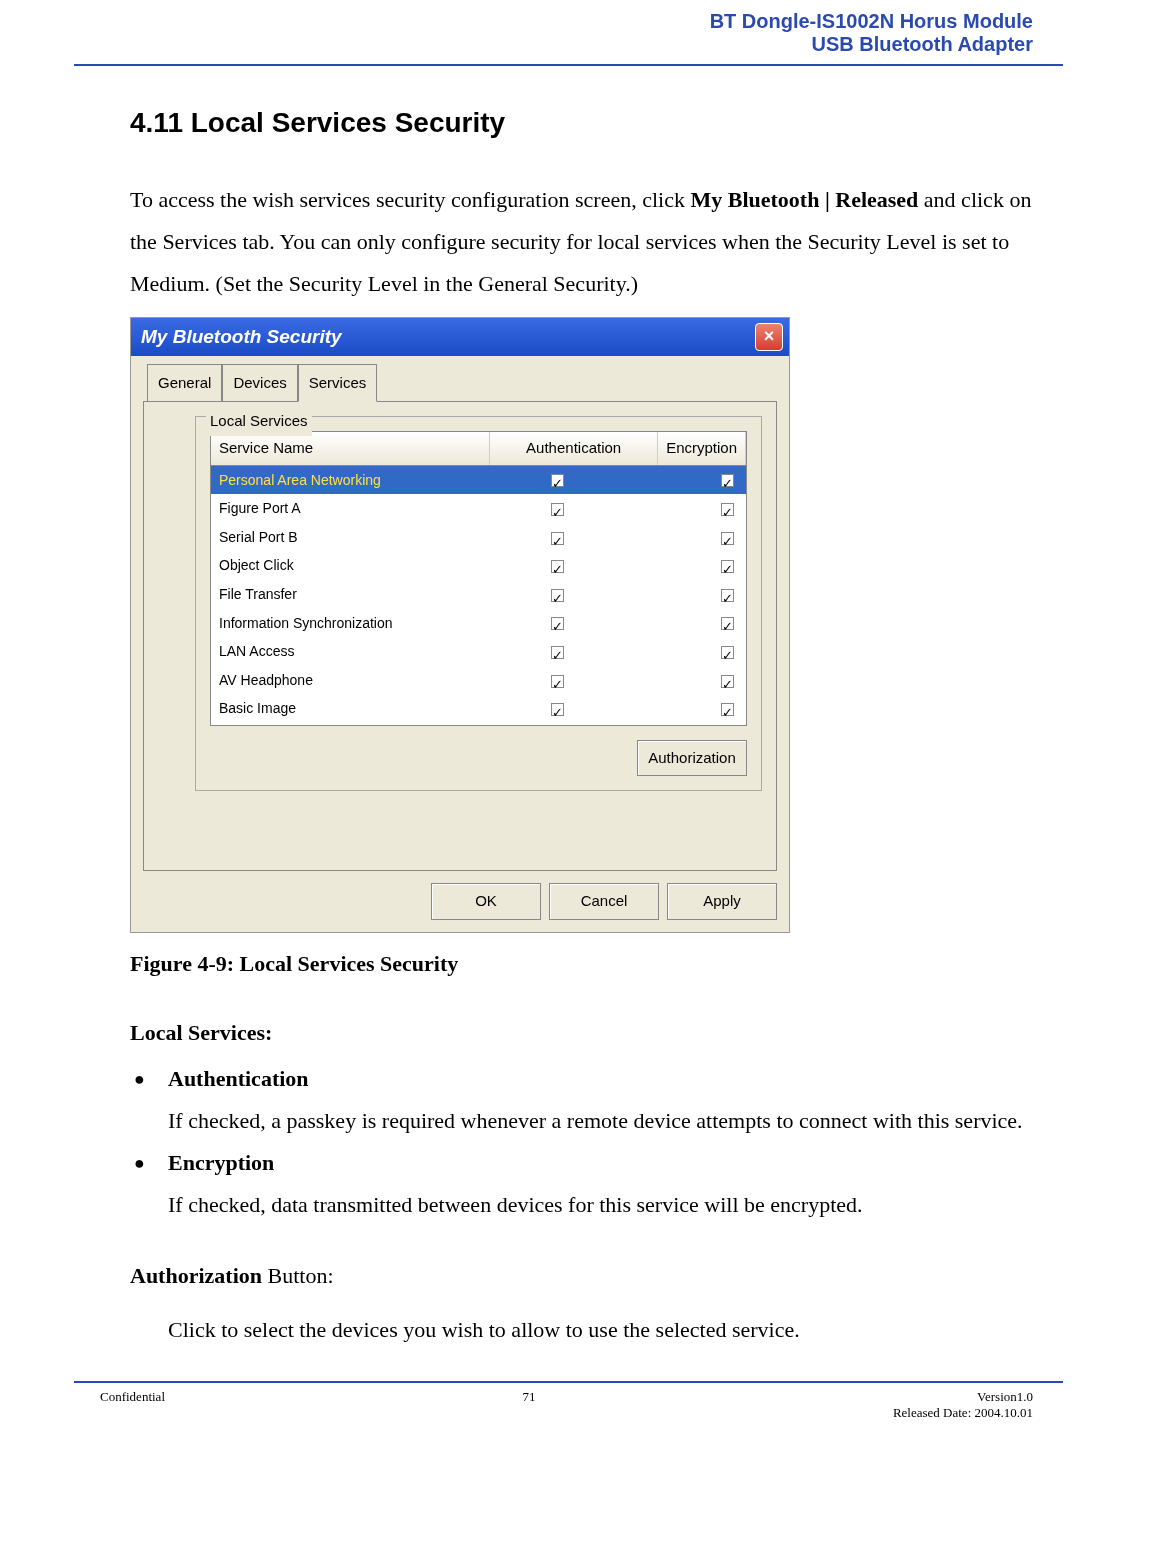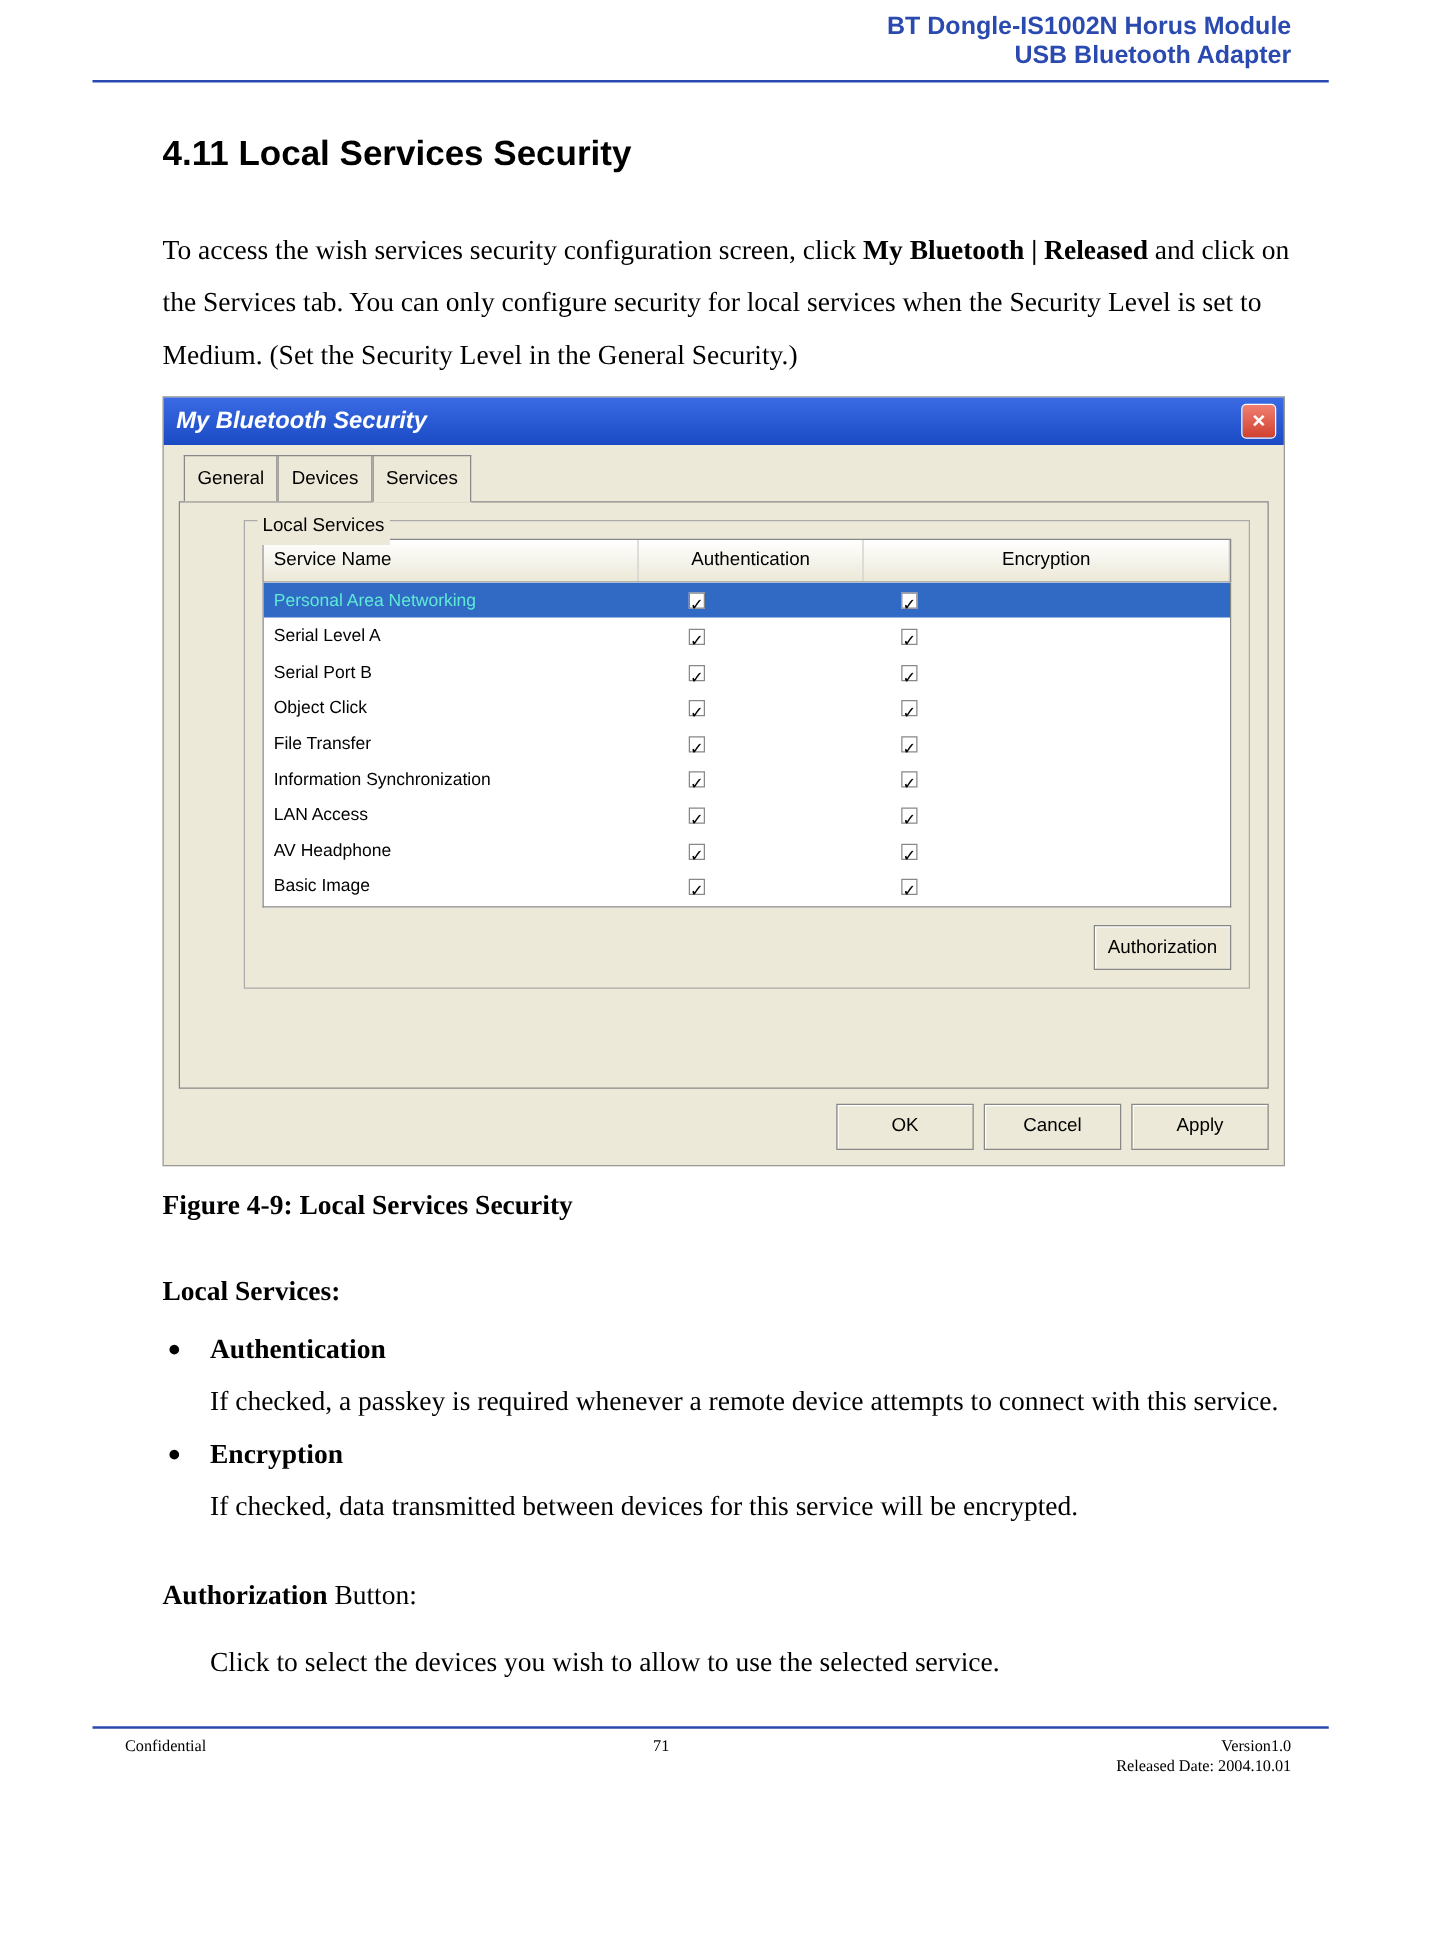--- a/index.html
+++ b/index.html
@@ -45,7 +45,7 @@
       margin: 0 0 10px 0;
       border: 1px solid #999;
       background: #ede9d8;
-      width: 898px;
+      width: 660px;
       font-family: Tahoma, sans-serif;
     }
     .titlebar {

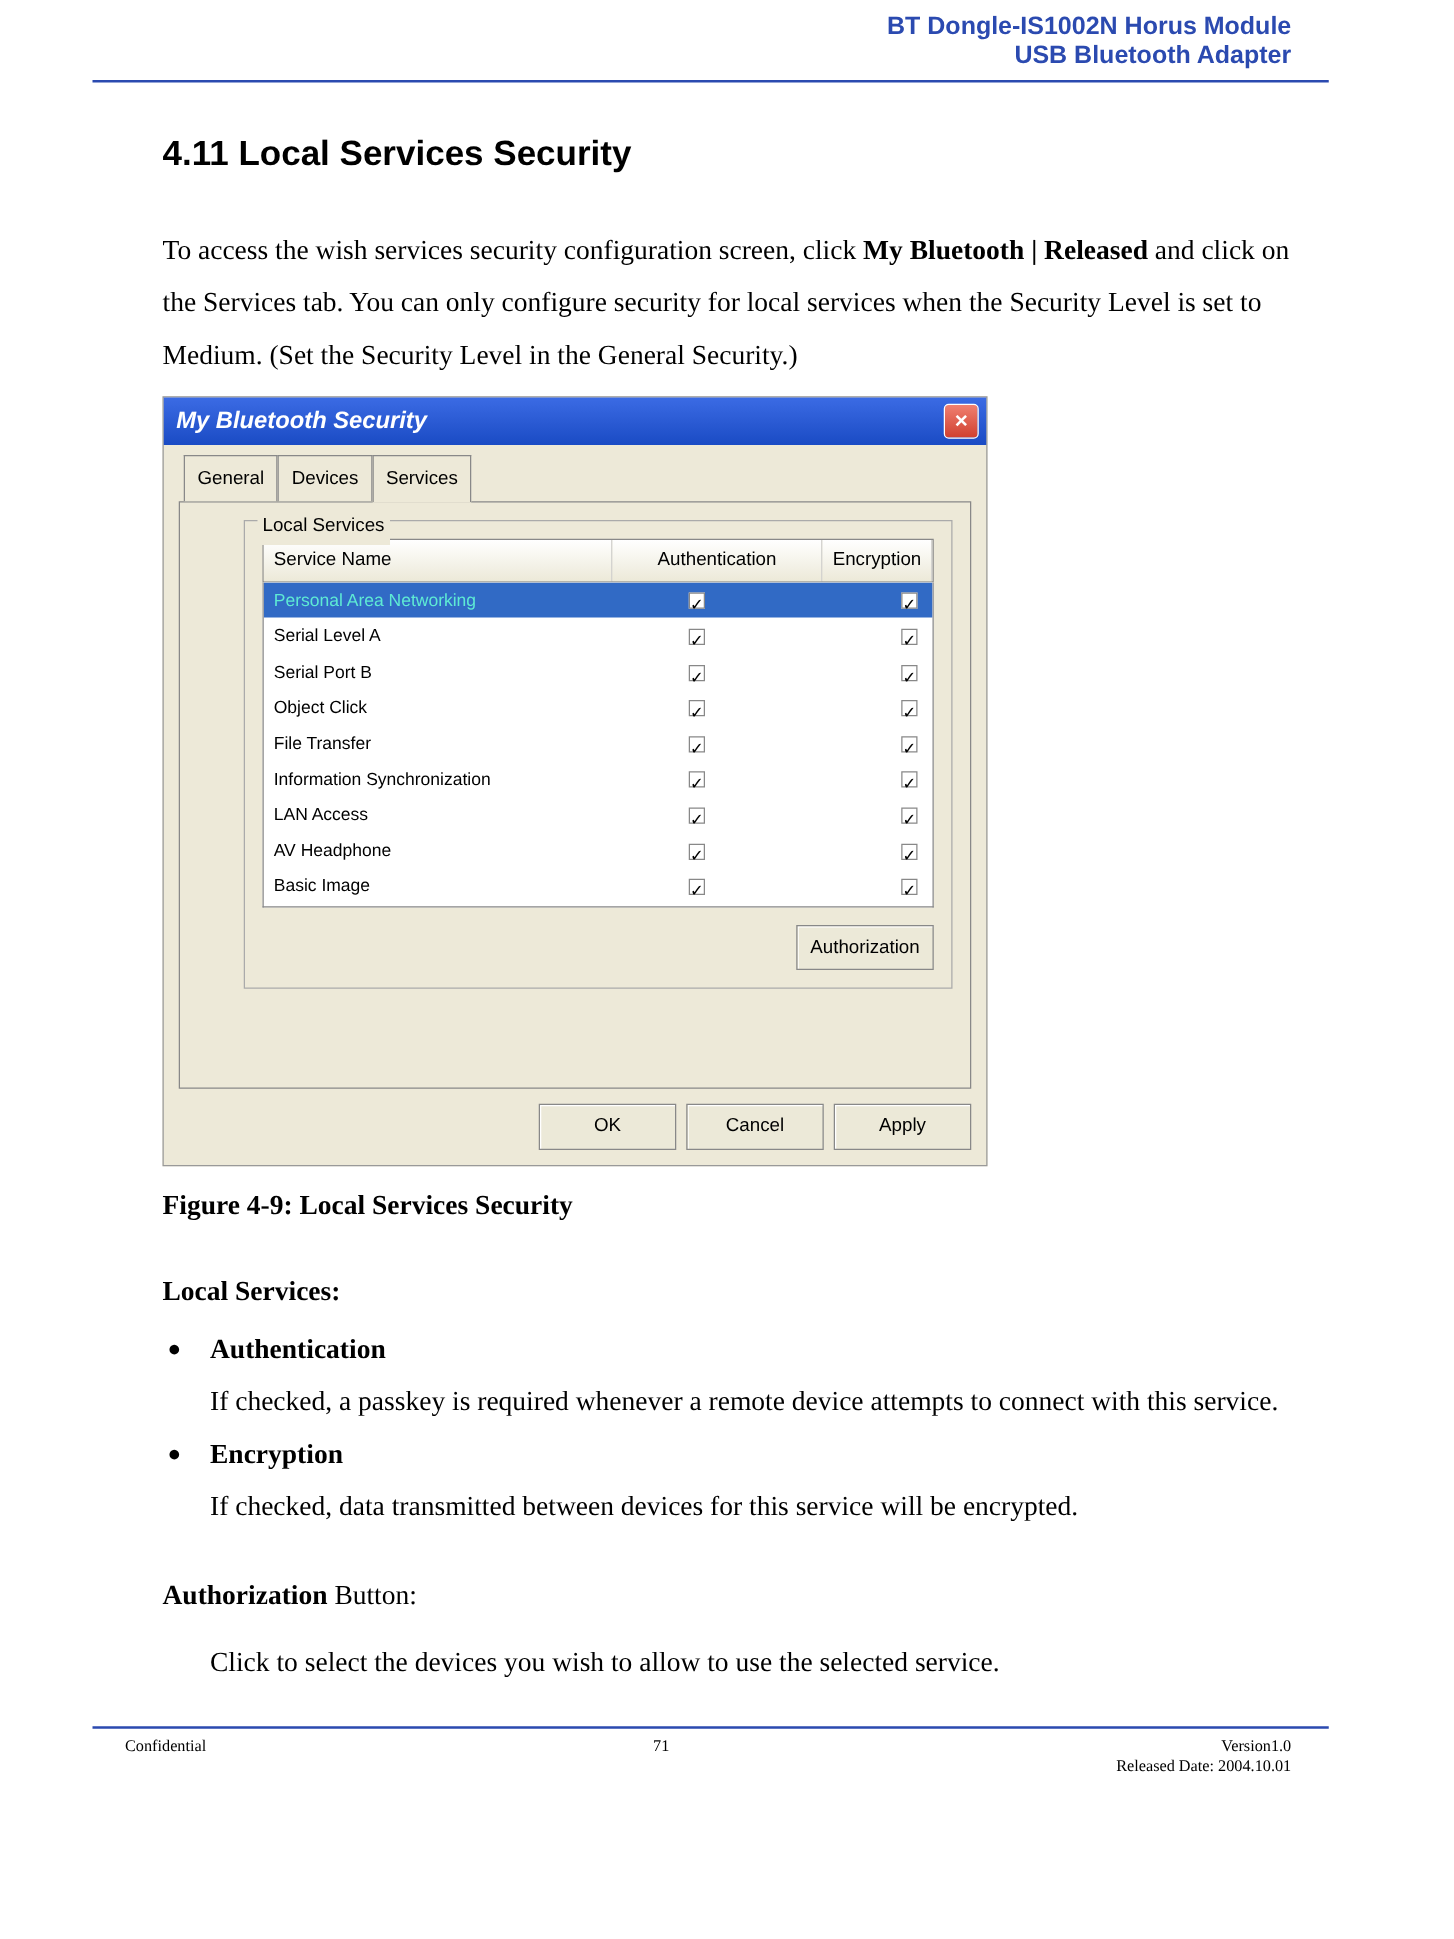--- a/index.html
+++ b/index.html
@@ -146,7 +146,7 @@
     }
     .list-row.selected {
       background: #316ac5;
-      color: #5eead4;
+      color: #fde047;
     }
     .cell { padding: 0 8px; }
     .cell.c1 { width: 300px; }

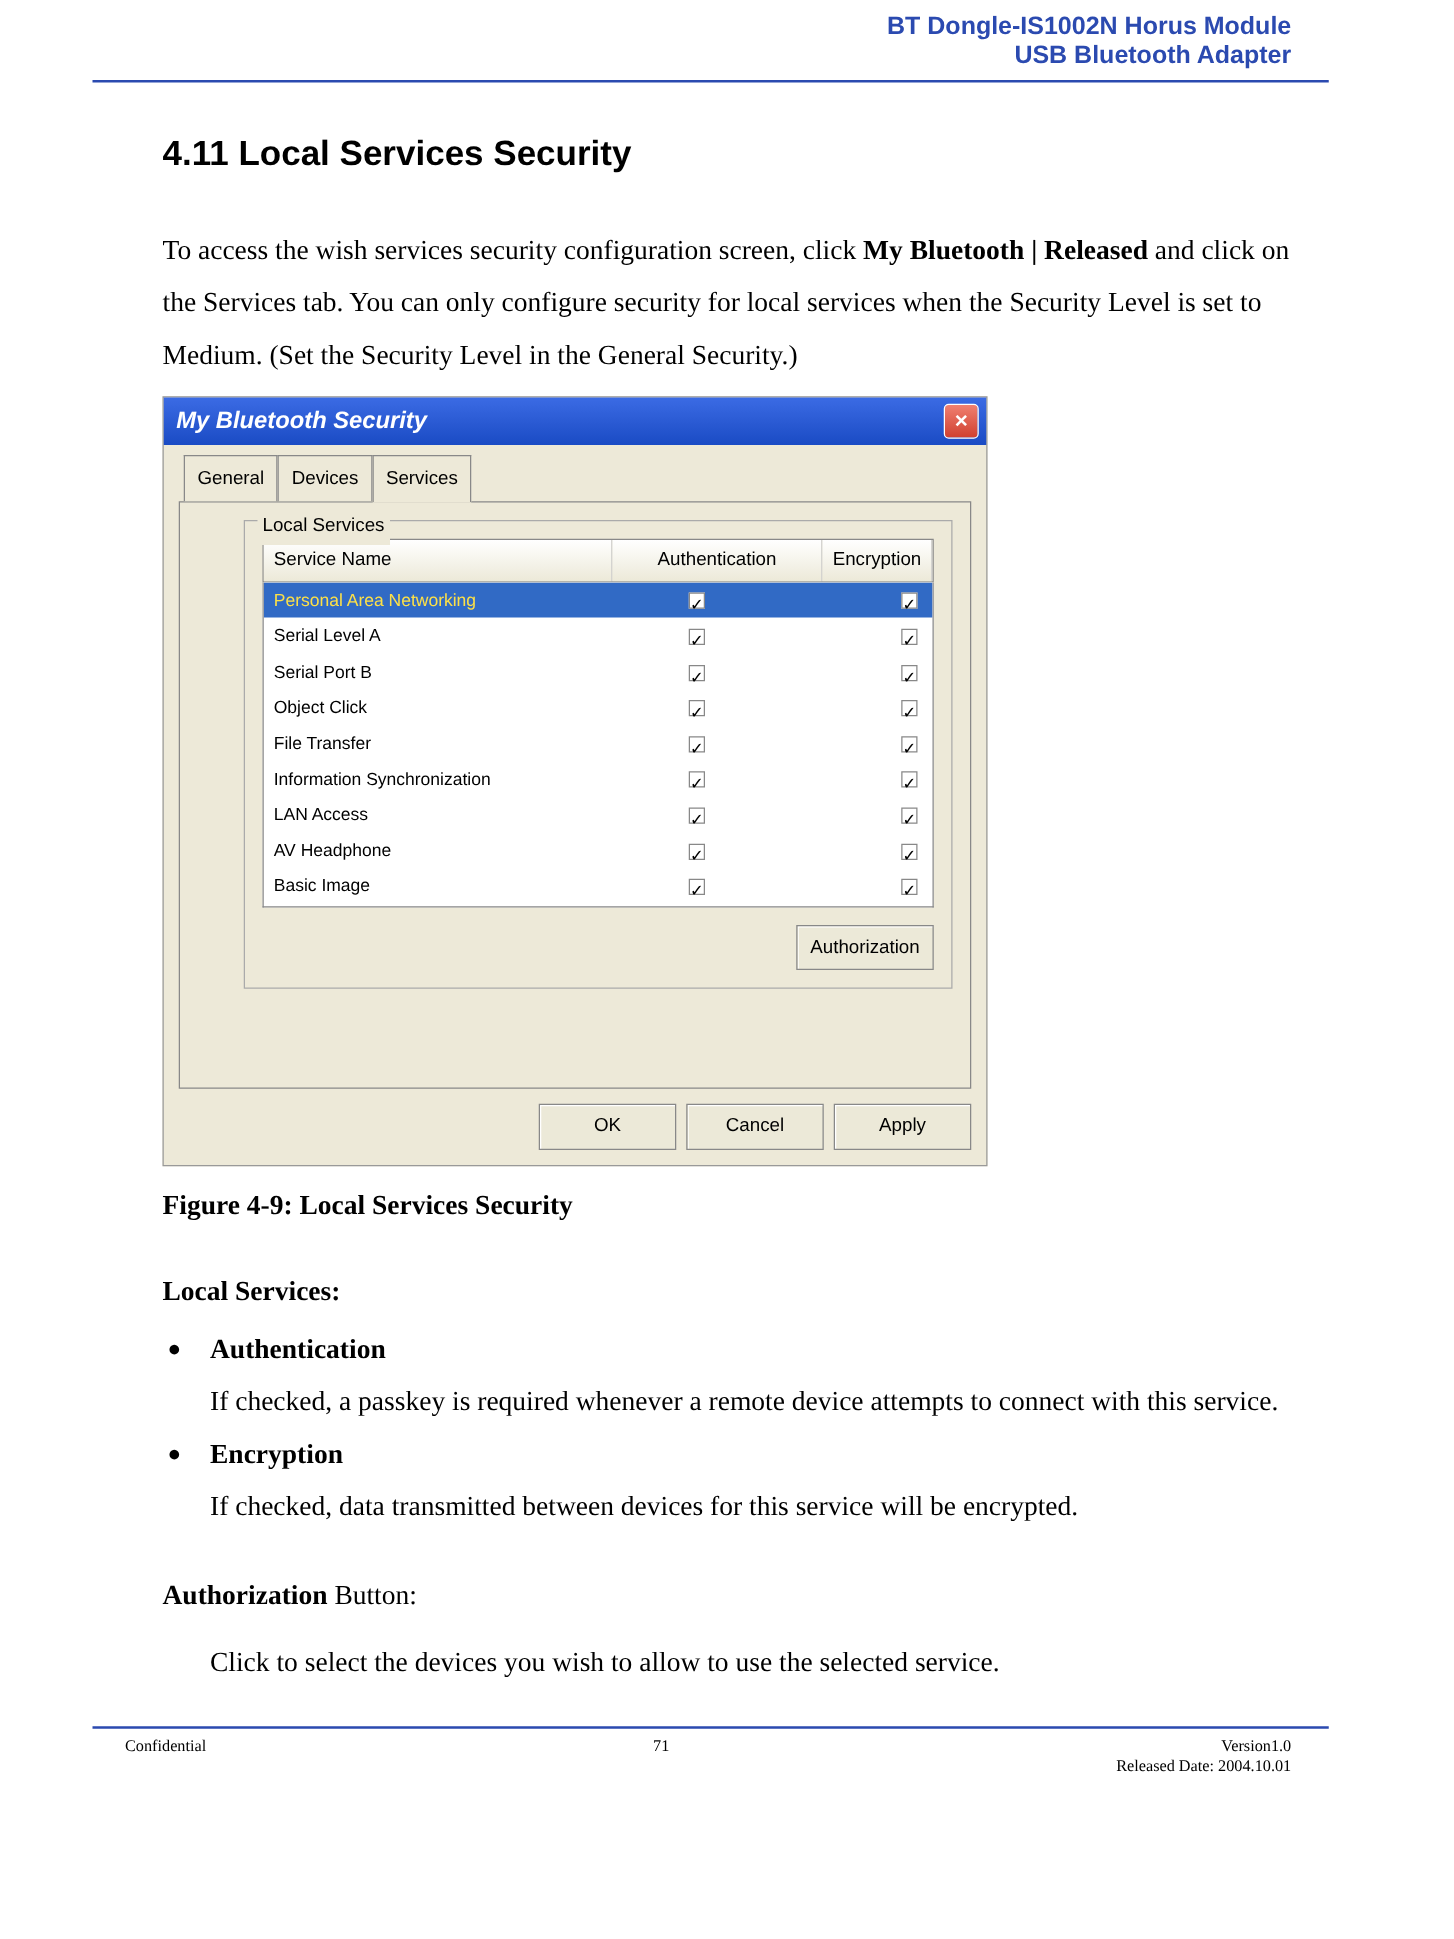--- a/index.html
+++ b/index.html
@@ -282,7 +282,7 @@
                 <div class="cell c3"><span class="chk checked"></span></div>
               </div>
               <div class="list-row">
-                <div class="cell c1">Serial Level A</div>
+                <div class="cell c1">Figure Port A</div>
                 <div class="cell c2"><span class="chk checked"></span></div>
                 <div class="cell c3"><span class="chk checked"></span></div>
               </div>

